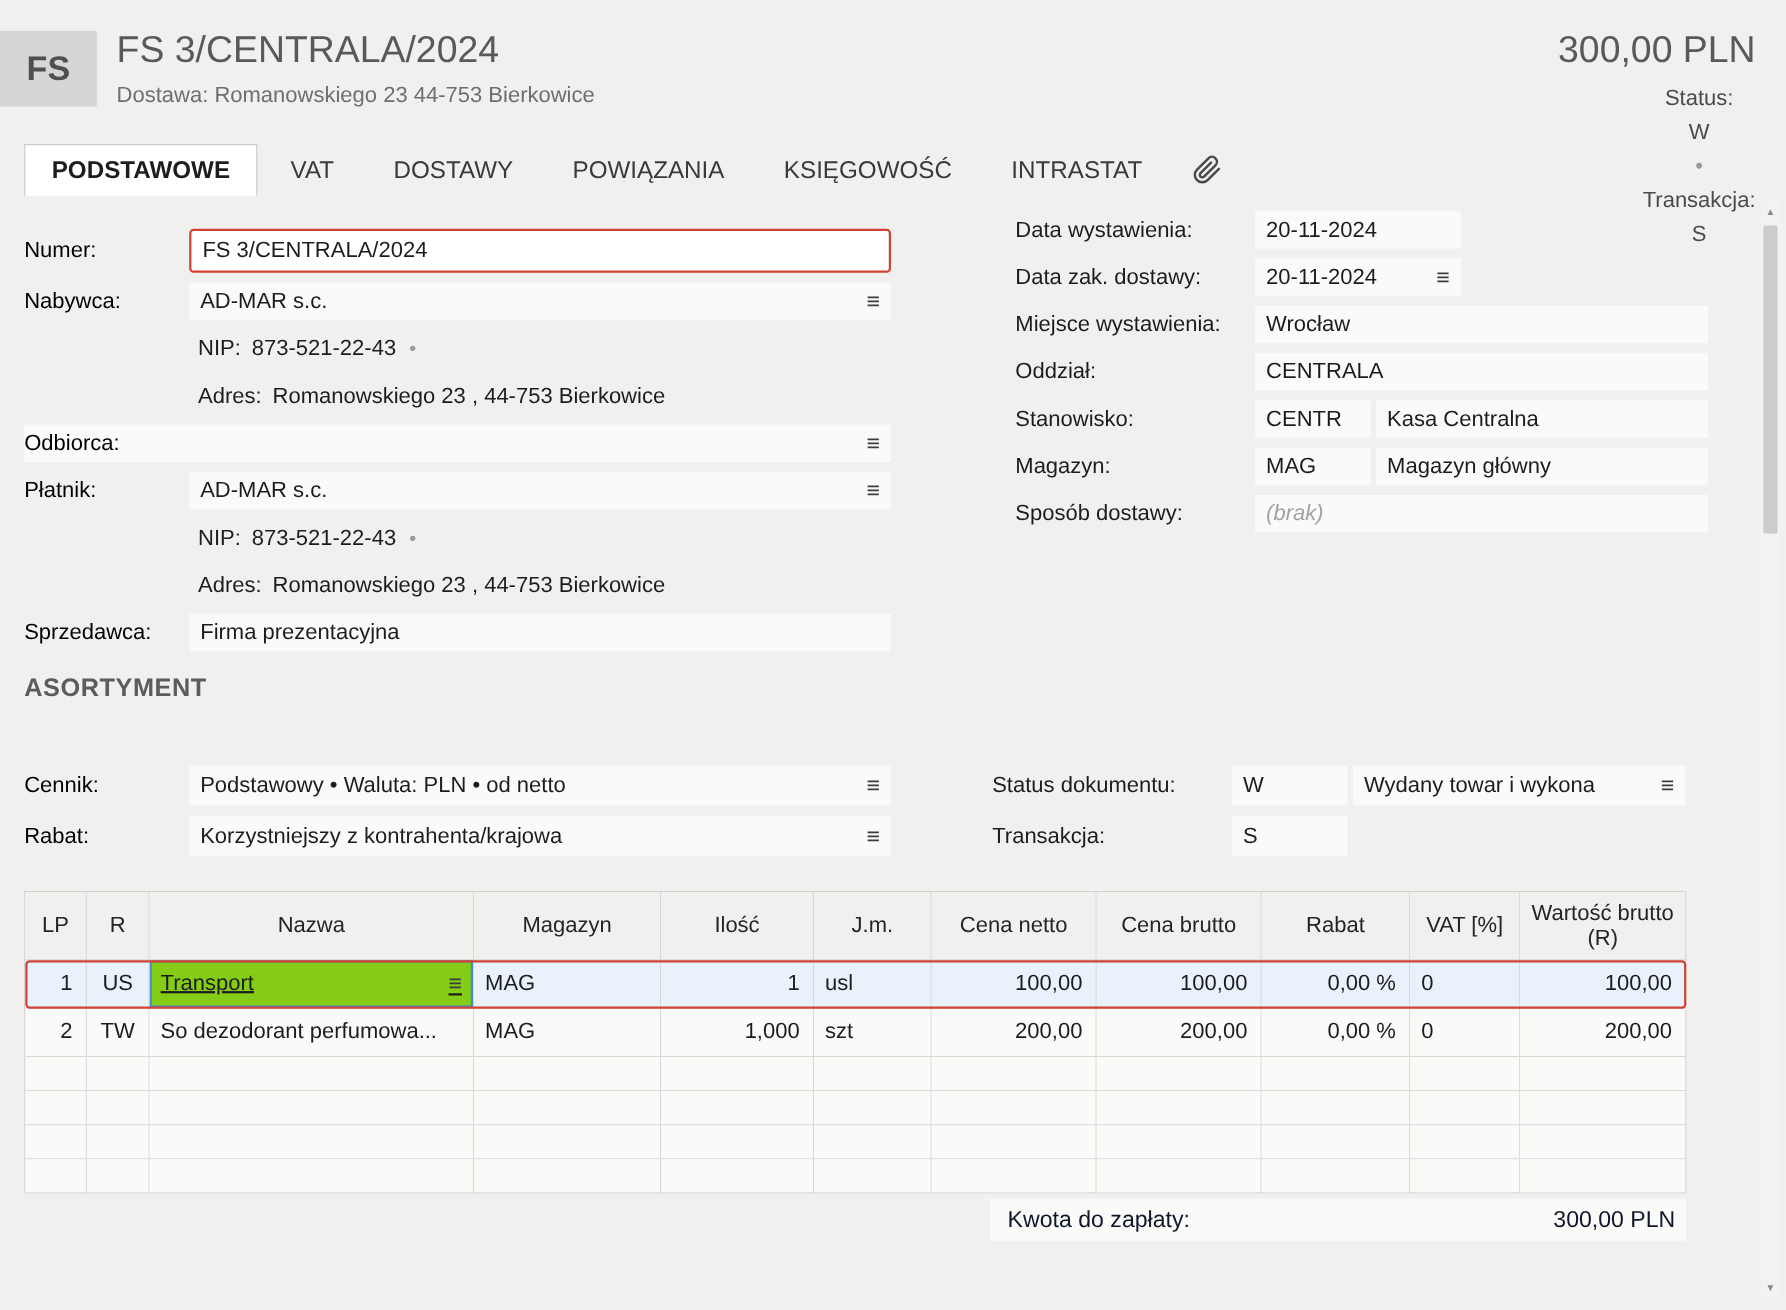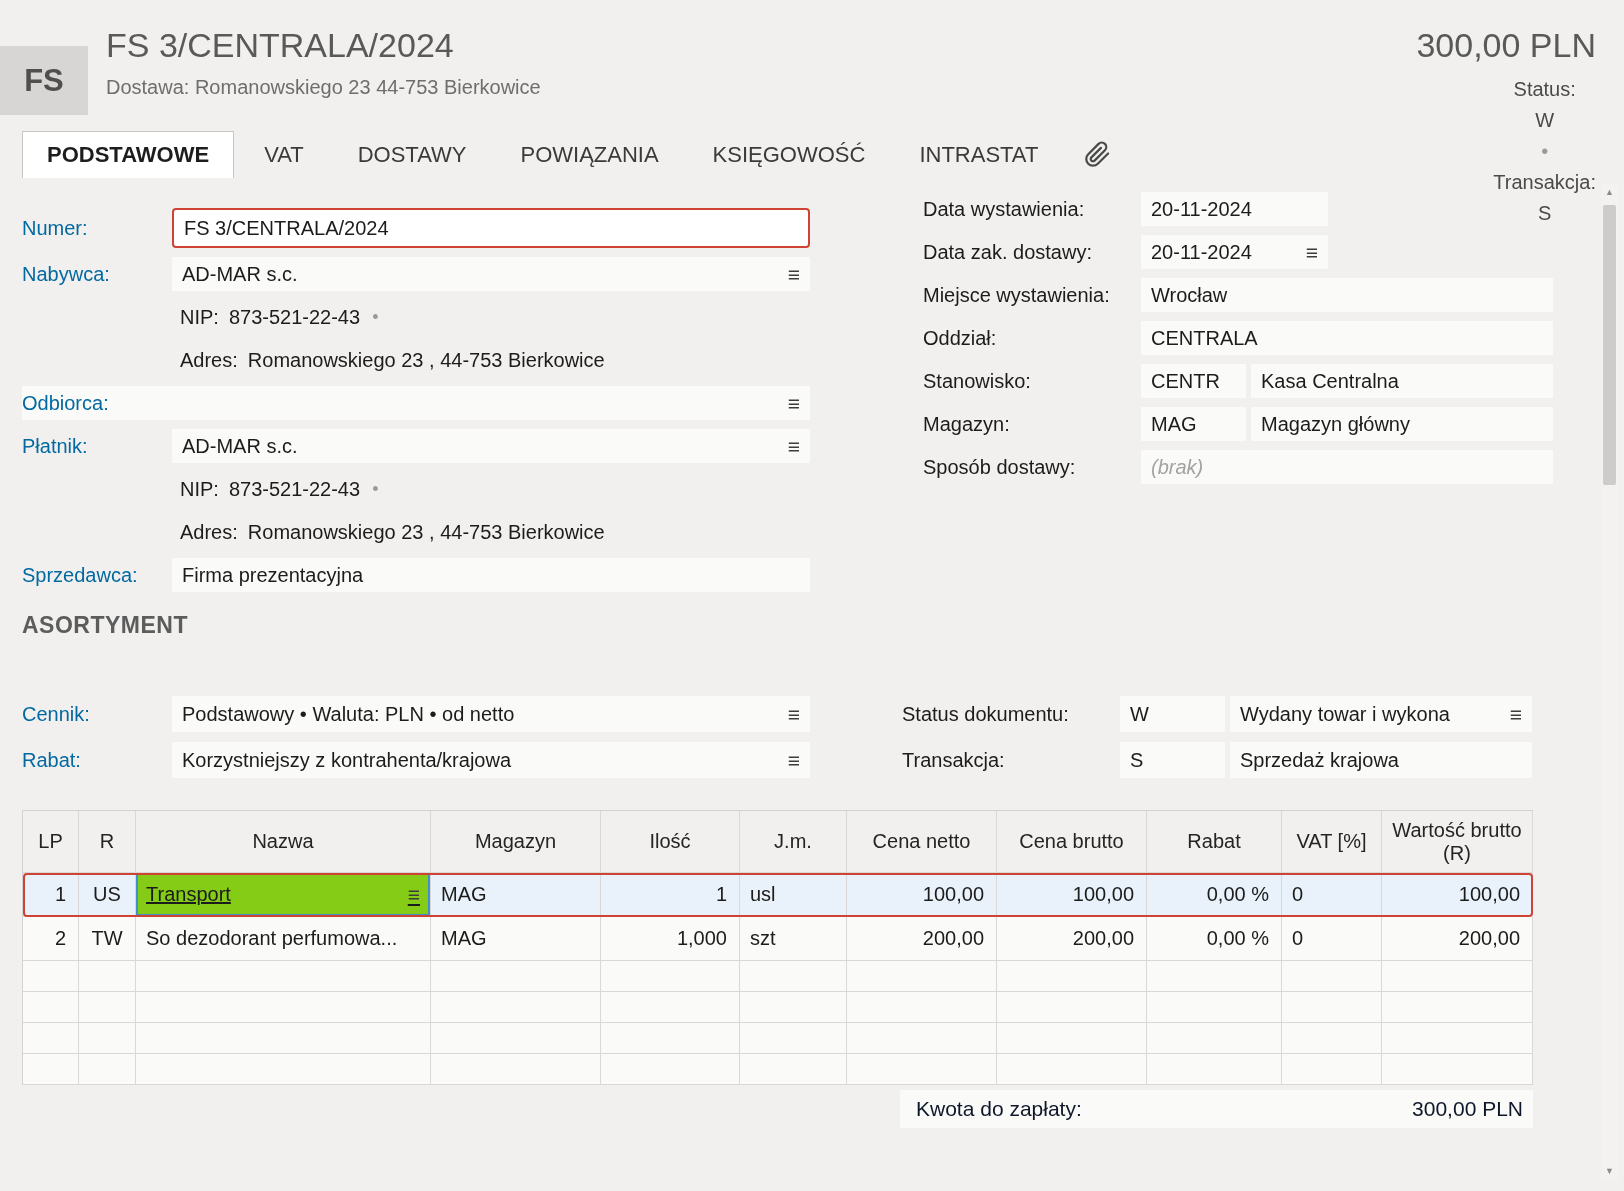--- a/index.html
+++ b/index.html
@@ -10,7 +10,7 @@
   
   .badge { position:absolute; left:0; top:28px; width:88px; height:69px; background:#d7d6d4;
            display:flex; align-items:center; justify-content:center;
-           font-size:31px; font-weight:bold; color:#4f4f4f;margin-top:18px; }
+           font-size:31px; font-weight:bold; color:#4f4f4f; }
   .title { position:absolute; left:106px; top:26px; font-size:34px; color:#595959; }
   .subtitle { position:absolute; left:106px; top:76px; font-size:20px; color:#6e6e6e; }
   .amount { position:absolute; right:28px; top:26px; font-size:34px; color:#595959; }

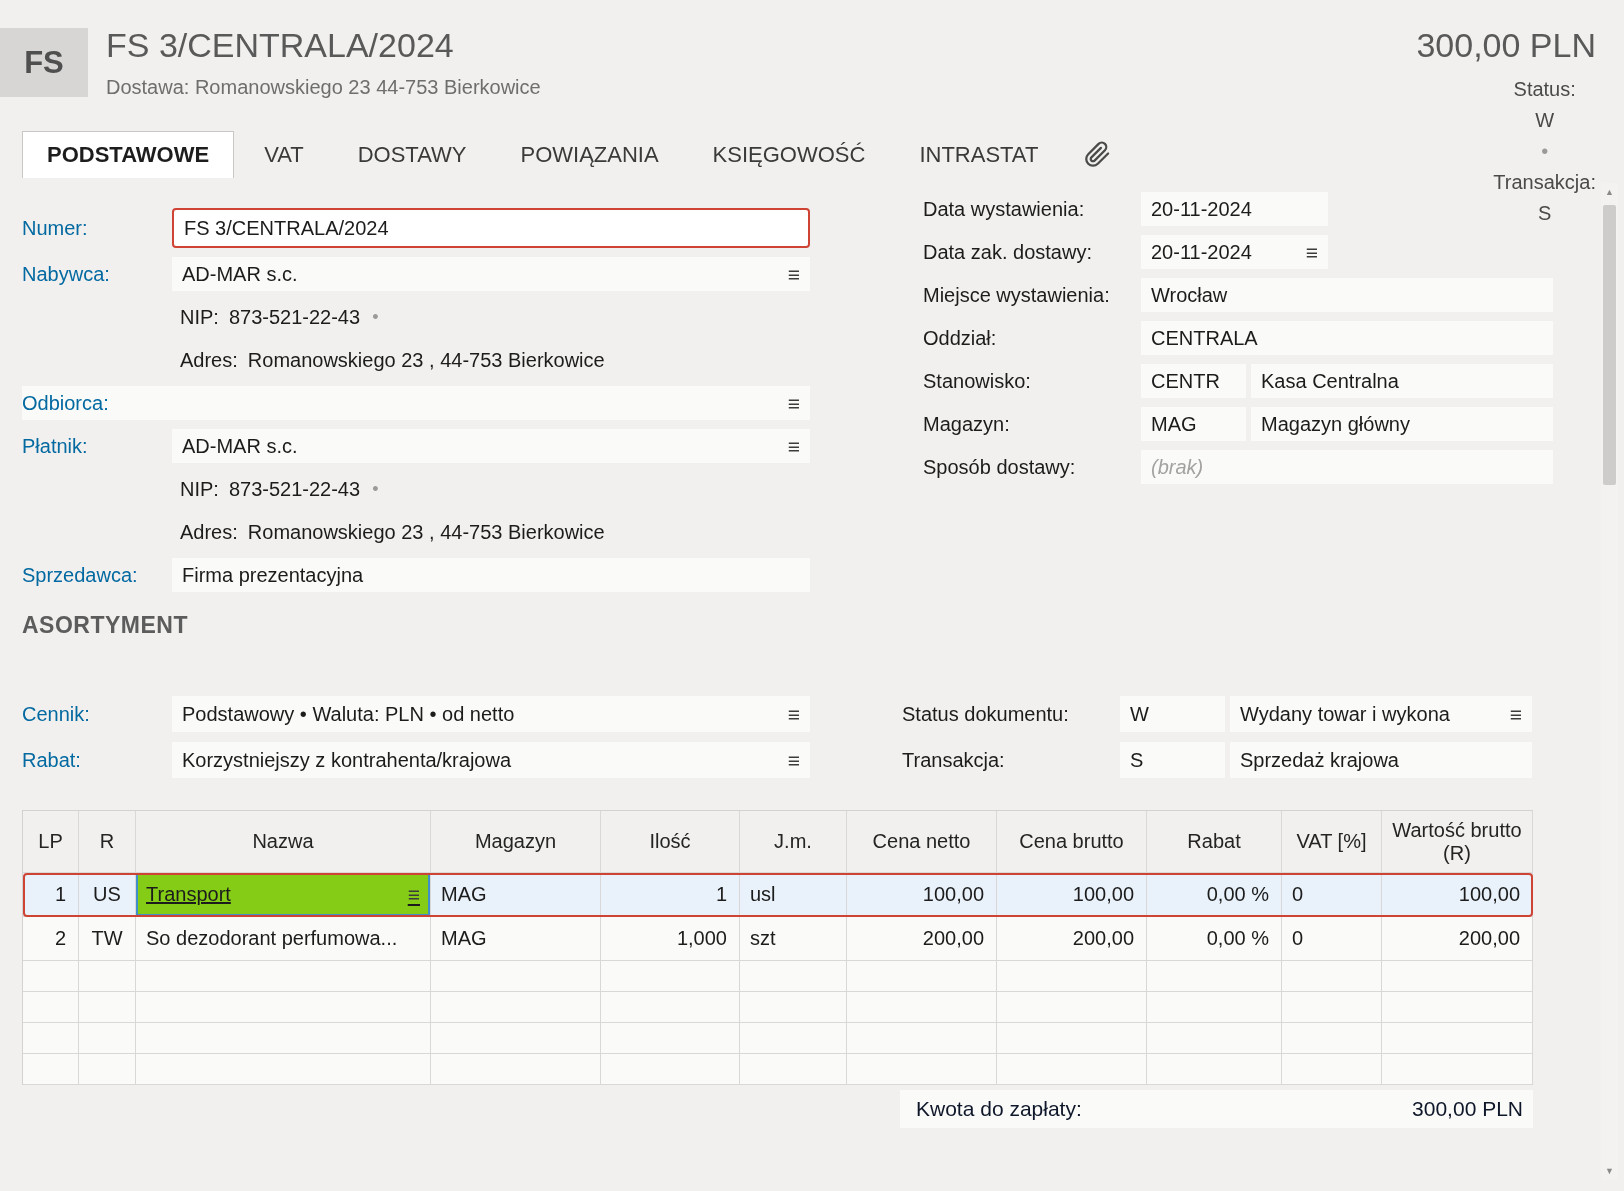--- a/index.html
+++ b/index.html
@@ -28,7 +28,7 @@
   .col-left  { position:absolute; left:22px;  top:208px; width:788px; }
   .col-right { position:absolute; left:902px; top:192px; width:630px;margin-left:21px; }
   .frow { display:flex; align-items:center; margin-bottom:9px; }
-  .lbl  { width:150px; flex-shrink:0; font-size:20px; color:#0369a1; }
+  .lbl  { width:150px; flex-shrink:0; font-size:20px; color:#000000; }
   .lbl.boxed { background:#fafaf8; height:34px; display:flex; align-items:center; }
   .fld  { background:#fafaf8; height:34px; flex:1; display:flex; align-items:center;
           padding:0 10px; font-size:20px; color:#1c1c1c; }

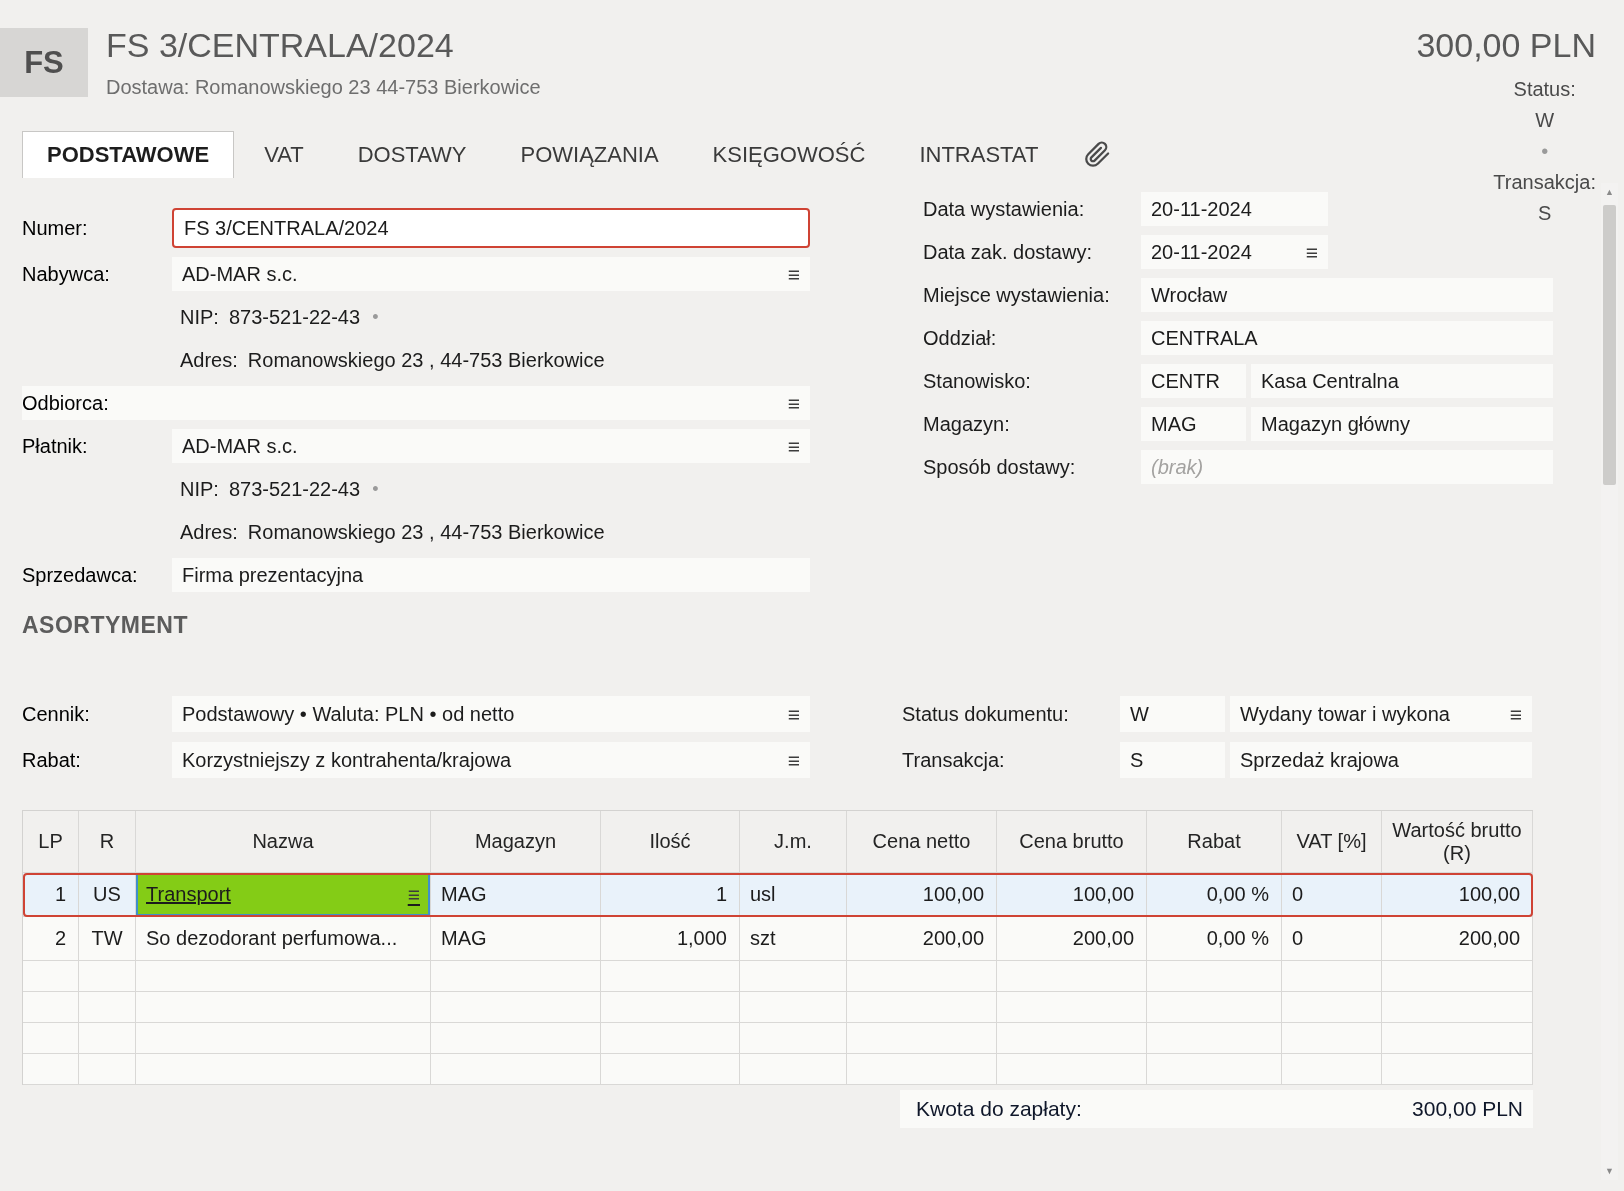--- a/index.html
+++ b/index.html
@@ -257,9 +257,6 @@
       <div class="fld fld-code">
         <span>S</span>
       </div>
-      <div class="fld fld-name">
-        <span>Sprzedaż krajowa</span>
-      </div>
     </div>
   </div>
 

